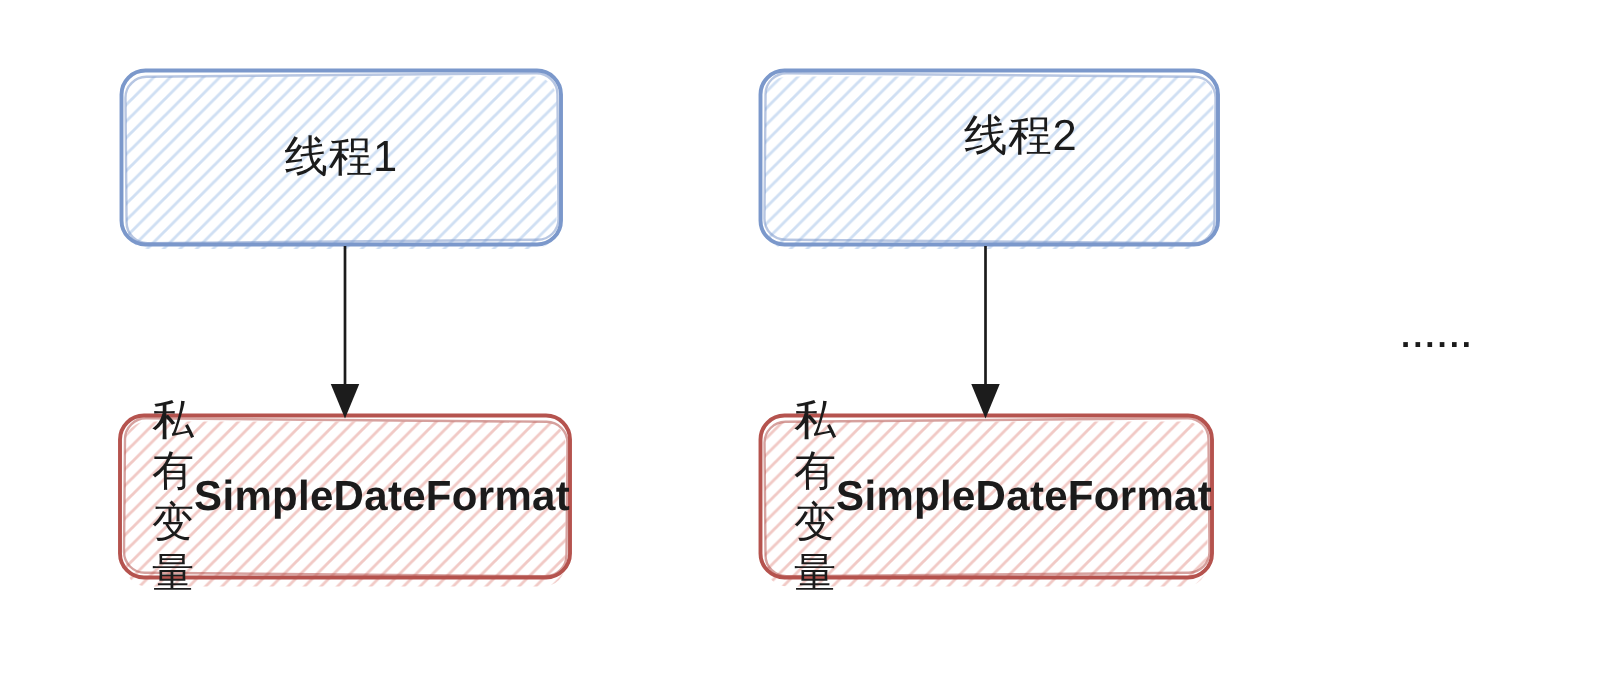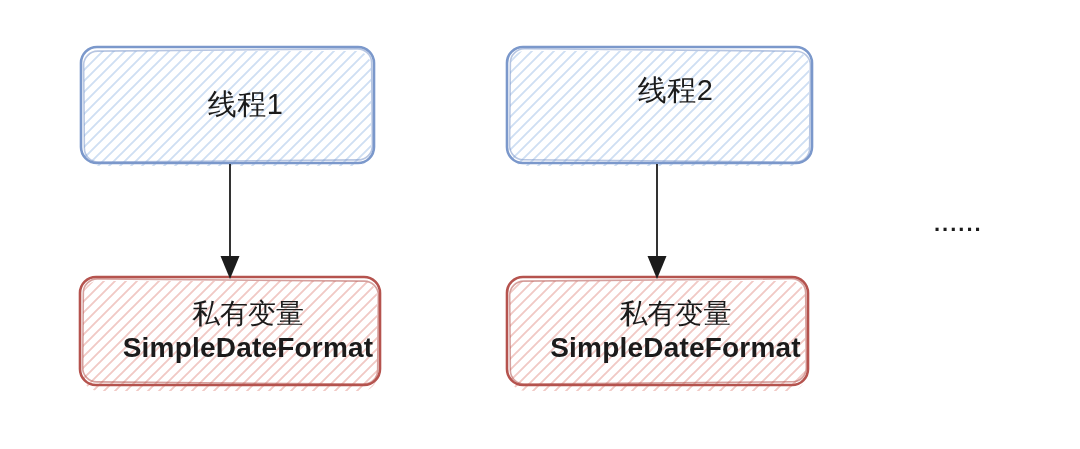--- a/index.html
+++ b/index.html
@@ -17,7 +17,6 @@
     text-align:right;
     color:var(--label_text,#1b1b1b);
     pointer-events:none;
-    padding-left:18px;
   }
   .label.thread{font-size:29px;font-weight:500;letter-spacing:0.5px;}
   .label.variable{font-size:28px;font-weight:500;flex-direction:column;line-height:34px;border-radius:10px;}

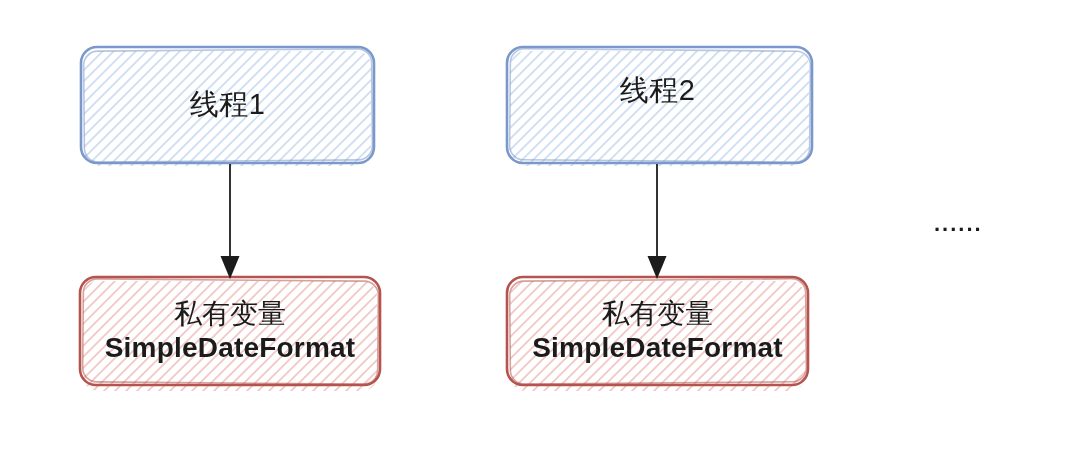--- a/index.html
+++ b/index.html
@@ -83,7 +83,7 @@
     <span>线程1</span>
   </div>
 
-  <div class="label thread" style="left:505px;top:47px;width:305px;height:88px;">
+  <div class="label thread" style="left:528px;top:47px;width:305px;height:88px;">
     <span>线程2</span>
   </div>
 

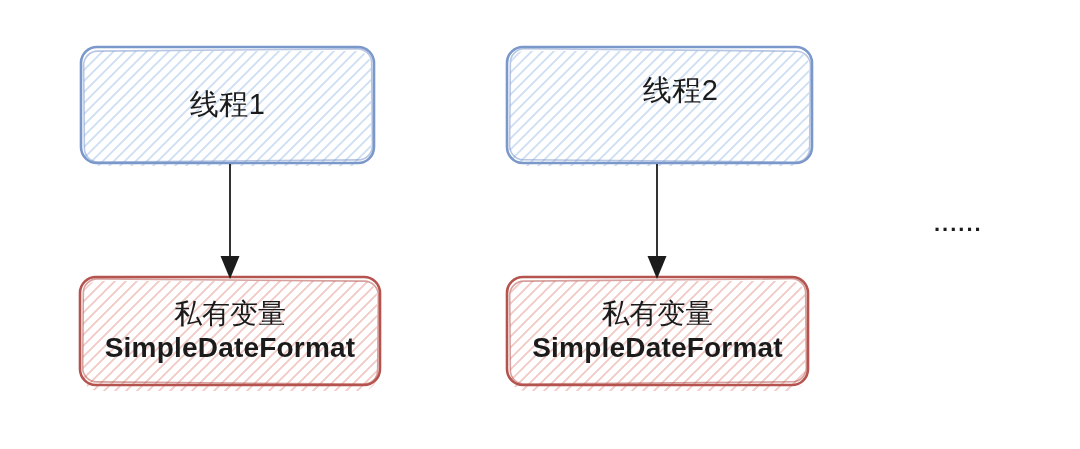--- a/index.html
+++ b/index.html
@@ -19,7 +19,7 @@
     pointer-events:none;
   }
   .label.thread{font-size:29px;font-weight:500;letter-spacing:0.5px;}
-  .label.variable{font-size:28px;font-weight:500;flex-direction:column;line-height:34px;border-radius:10px;}
+  .label.variable{font-size:28px;font-weight:500;flex-direction:row;line-height:34px;border-radius:10px;}
   .label.variable .latin{font-weight:700;letter-spacing:0.2px;}
   .ellipsis{
     position:absolute;

